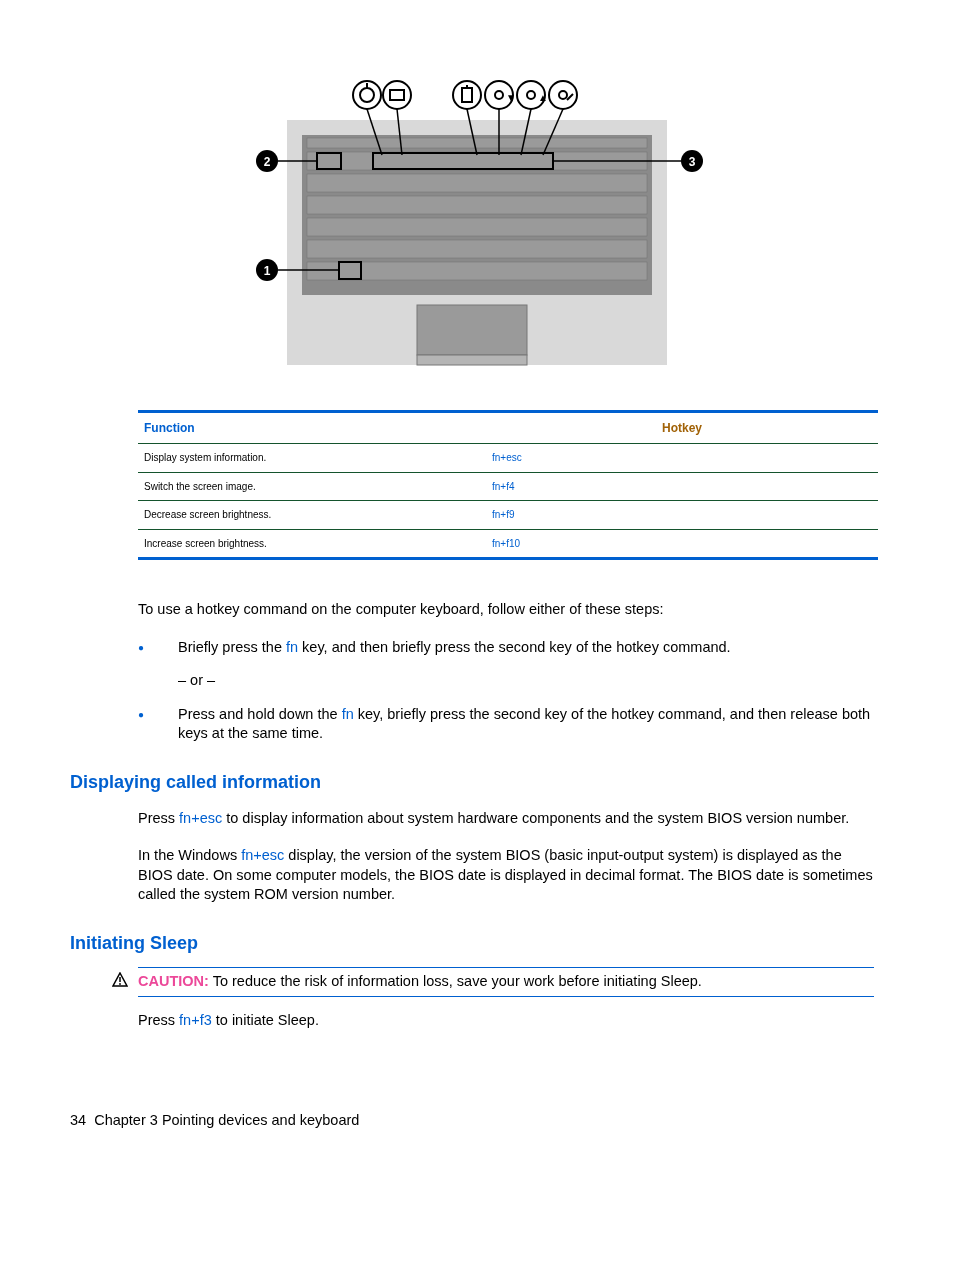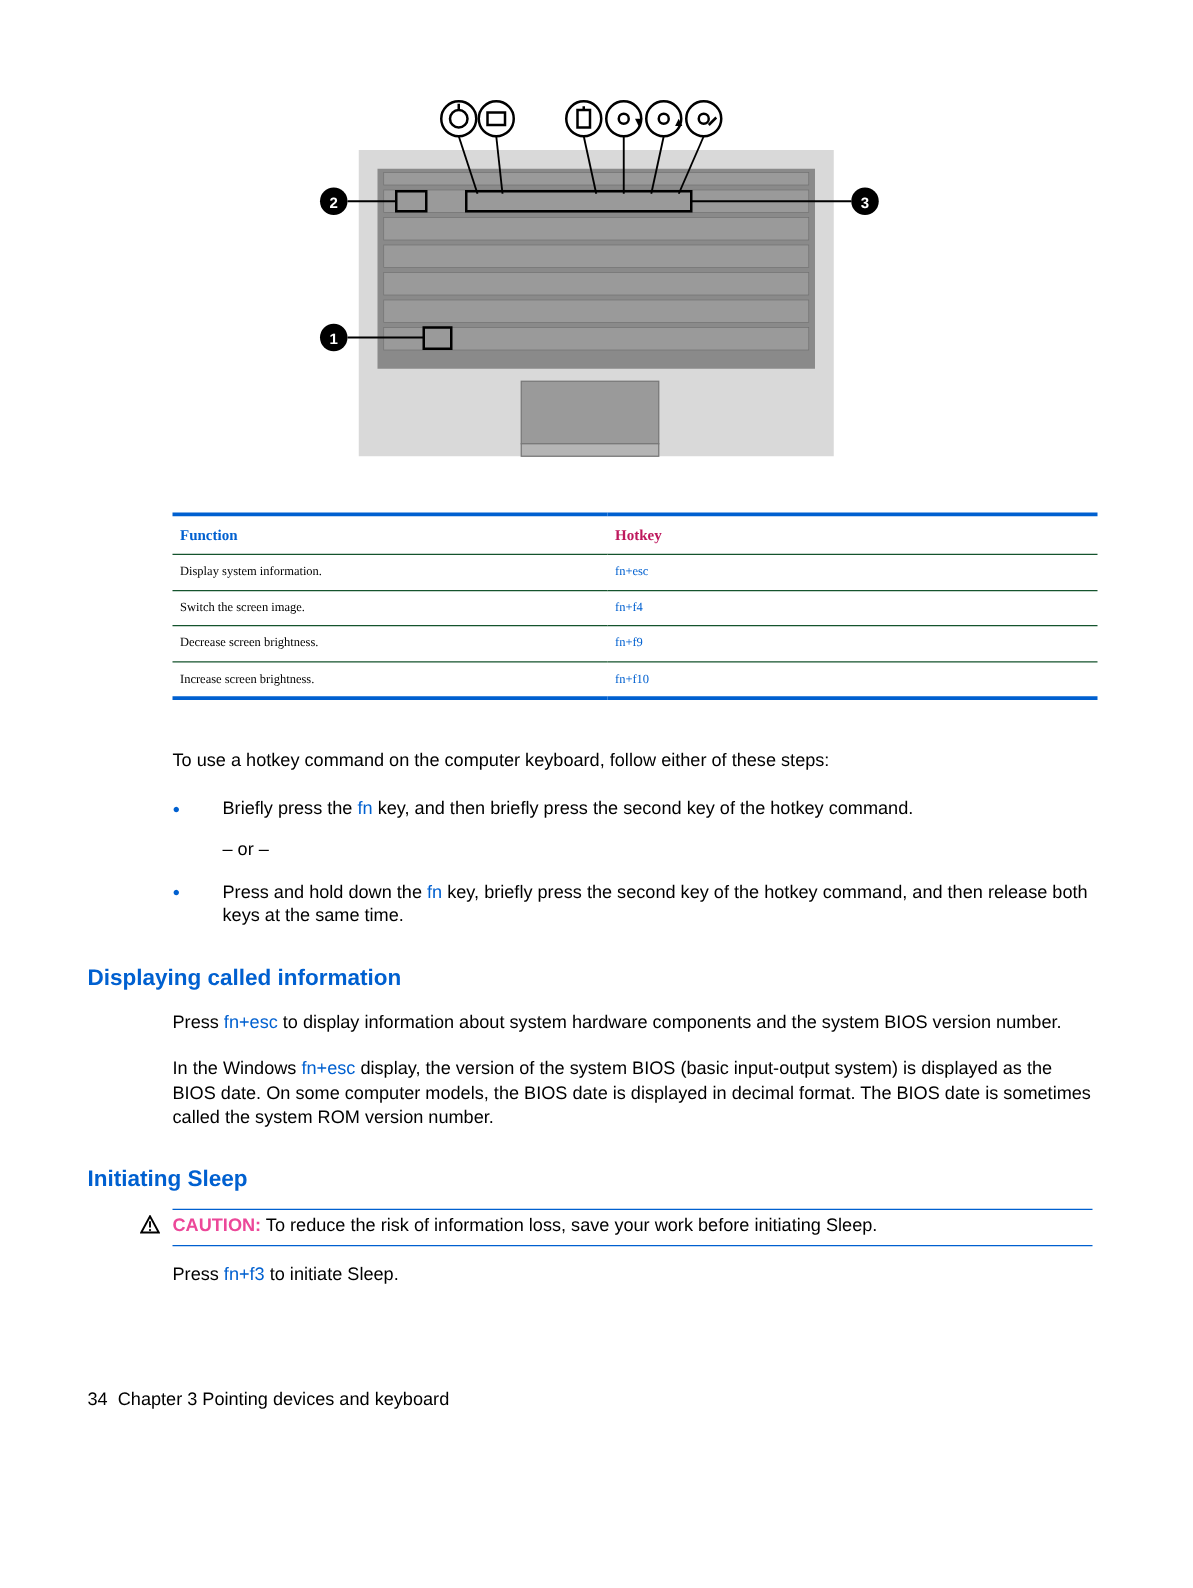--- a/index.html
+++ b/index.html
@@ -23,7 +23,6 @@
     width: 740px;
     margin-left: 68px;
     margin-bottom: 40px;
-    font-family: Liberation Serif, serif;
   }
   table tr { }
   table th {

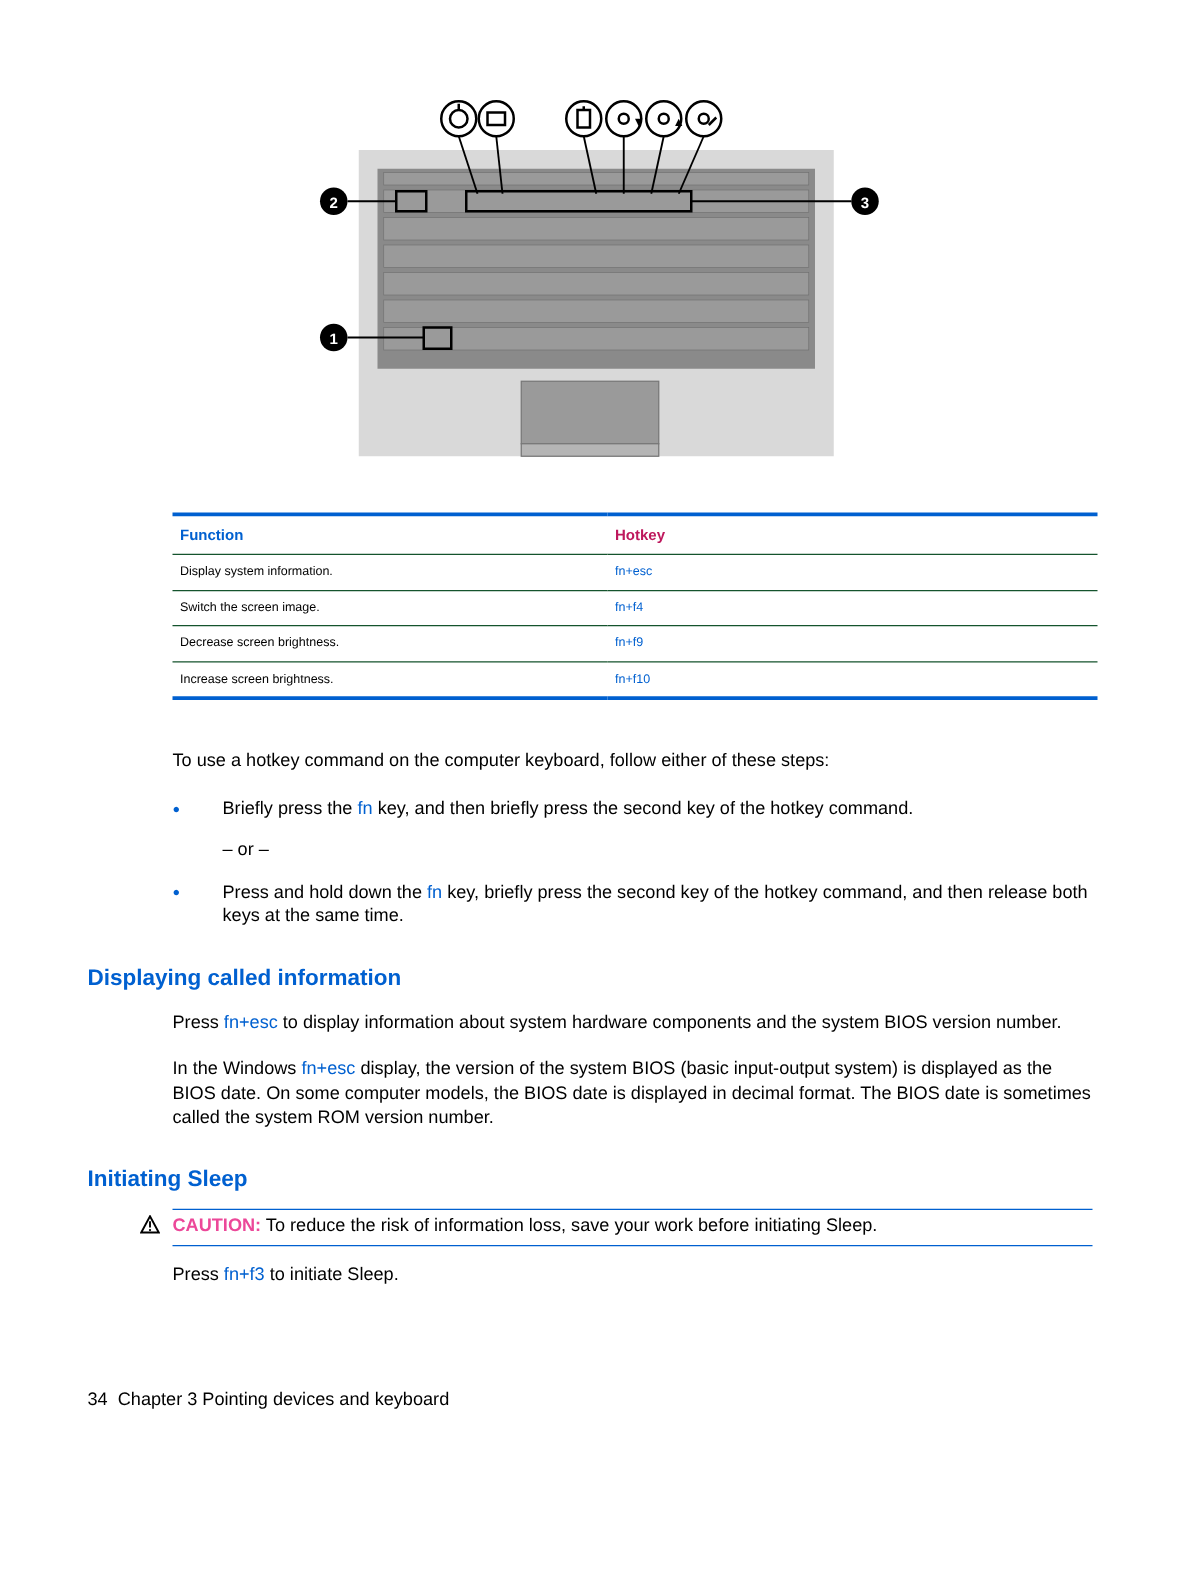--- a/index.html
+++ b/index.html
@@ -39,7 +39,7 @@
   }
   table thead tr { border-top: 3px solid #0060d0; }
   table tbody tr:last-child td { border-bottom: 3px solid #0060d0; }
-  .col-hotkey { width: 380px; color:#be185d; }
+  .col-hotkey { width: 380px; color:#a16207;text-align:center; }
   .body-text {
     margin-left: 68px;
     margin-right: 10px;

